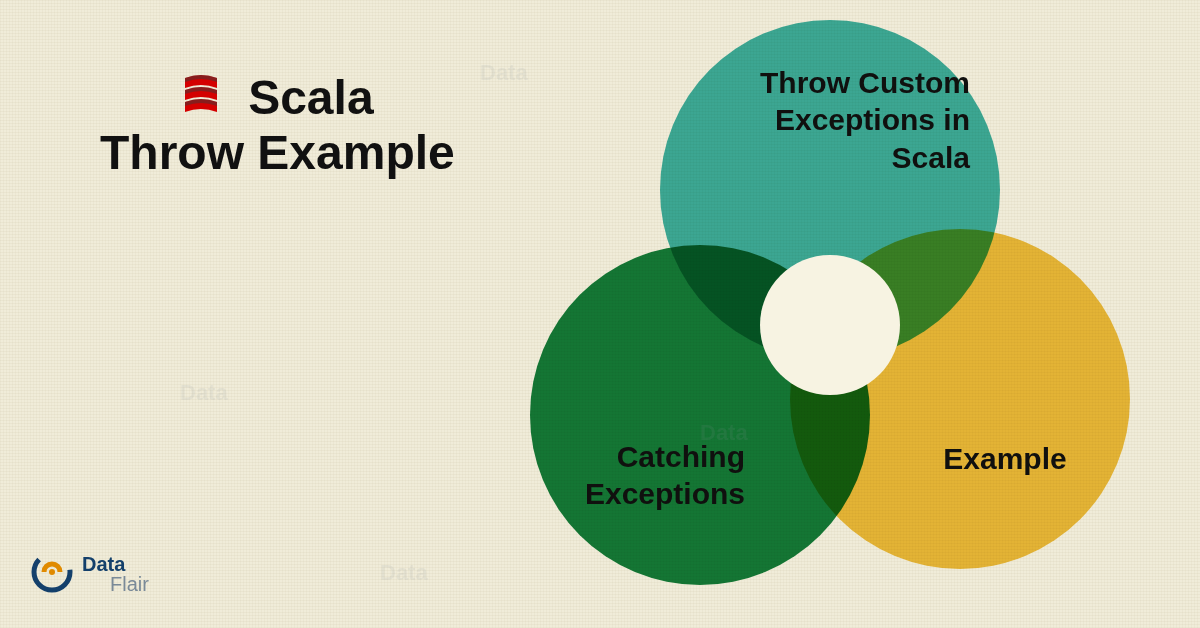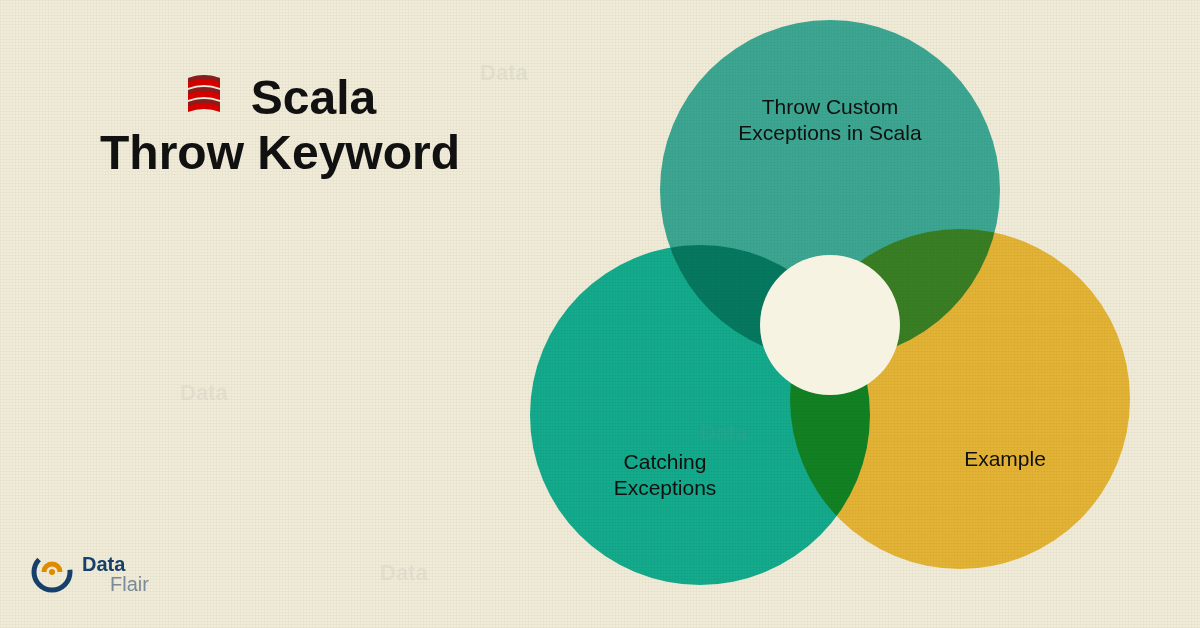--- a/index.html
+++ b/index.html
@@ -58,11 +58,12 @@
     text-align: center;
   }
   .circle .label {
-    font-size: 21px;
-    font-weight: 400;
+    font-size: 30px;
+    font-weight: 700;
     color: #111;
     line-height: 1.25;
     padding: 0 30px;
+    text-align: right;
   }
 
   .c-top {

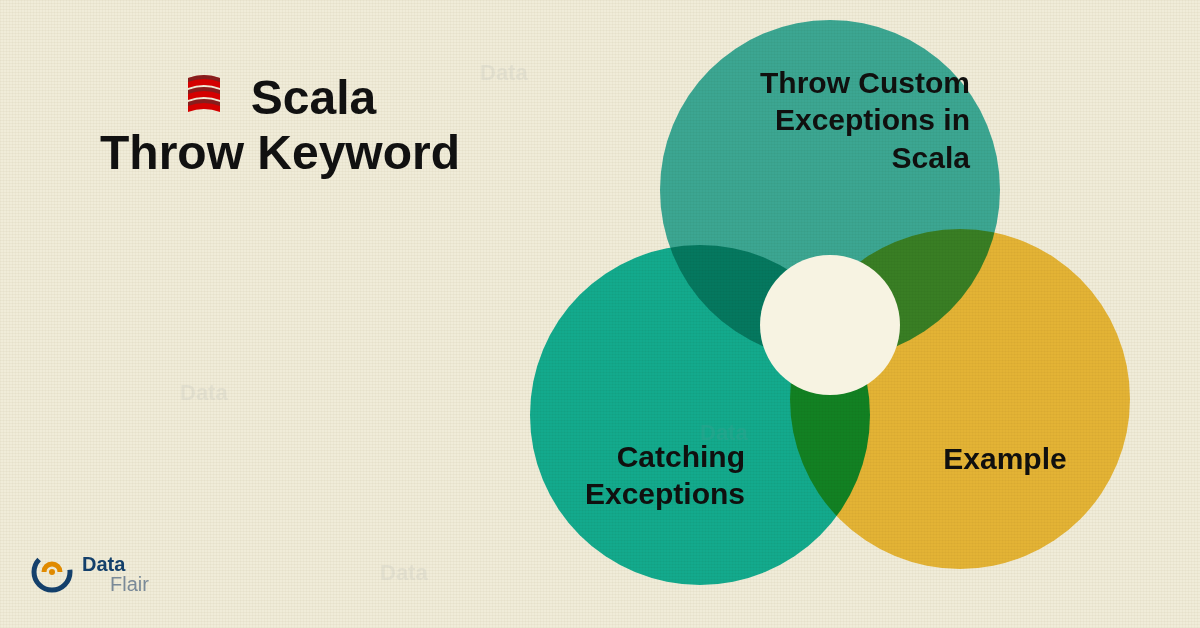--- a/index.html
+++ b/index.html
@@ -149,7 +149,7 @@
     </span>
     <span class="title-text">Scala</span>
   </div>
-  <div class="title-text">Throw Keyword</div>
+  <div class="title-text">Throw Example</div>
 </div>
 
 <div class="venn">

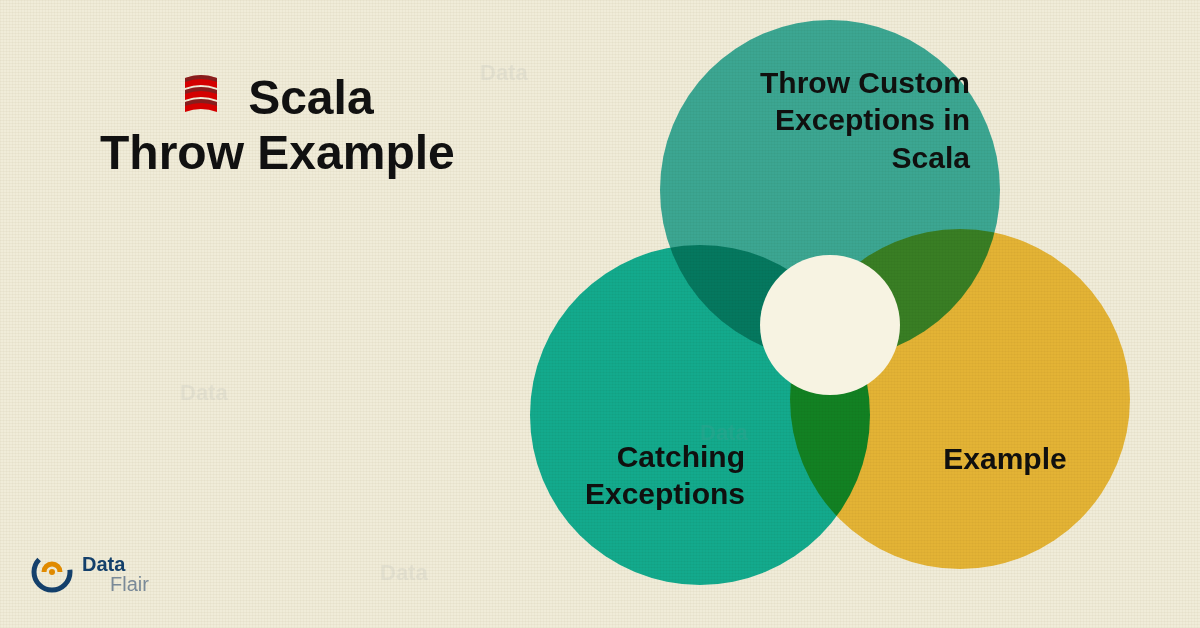--- a/index.html
+++ b/index.html
@@ -74,7 +74,7 @@
   .c-top .label { transform: translateY(-70px); }
 
   .c-left {
-    background: #14b8a6;
+    background: #15803d;
     left: 50px;
     top: 235px;
   }

